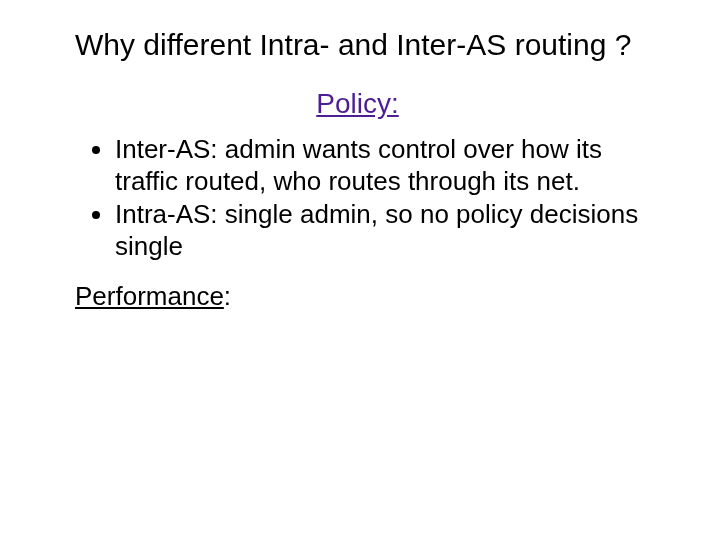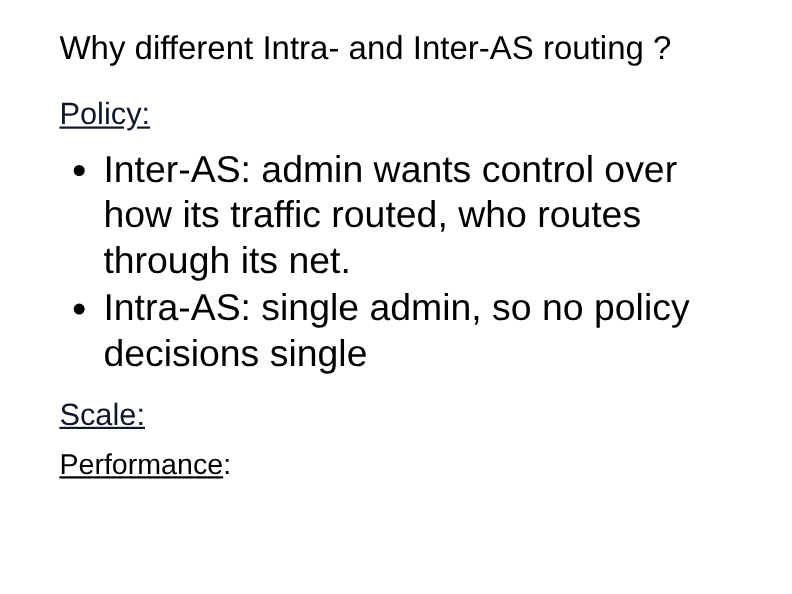--- a/index.html
+++ b/index.html
@@ -15,7 +15,7 @@
     box-sizing: border-box;
     width: 690px;
     height: 540px;
-    padding: 28px 50px 20px 54px;
+    padding: 28px 50px 20px 75px;
   }
   .title {
     font-size: 30px;

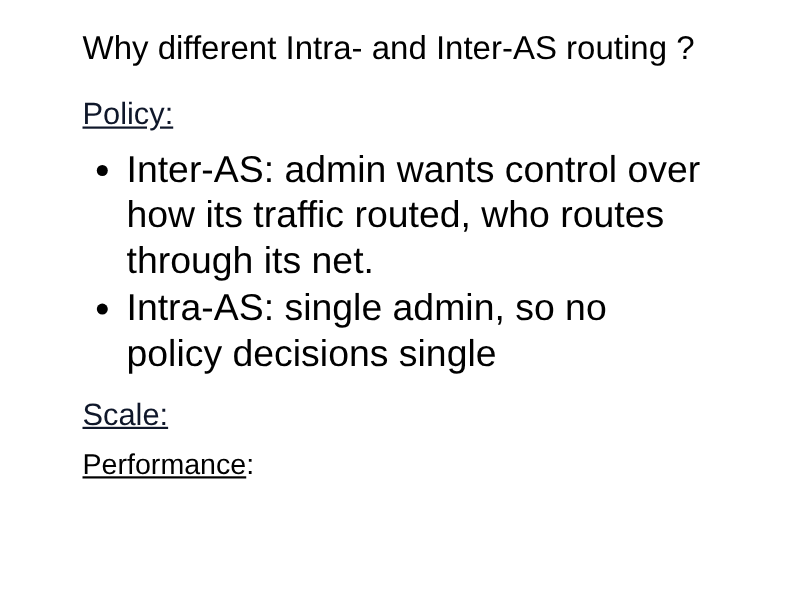--- a/index.html
+++ b/index.html
@@ -28,7 +28,7 @@
     text-decoration: underline;
     margin-bottom: 14px;
   }
-  .section.red   { color: #0f172a; }
+  .section.red   { color: #4c1d95; text-align: center; }
   ul {
     margin: 0 0 18px 0;
     padding-left: 40px;

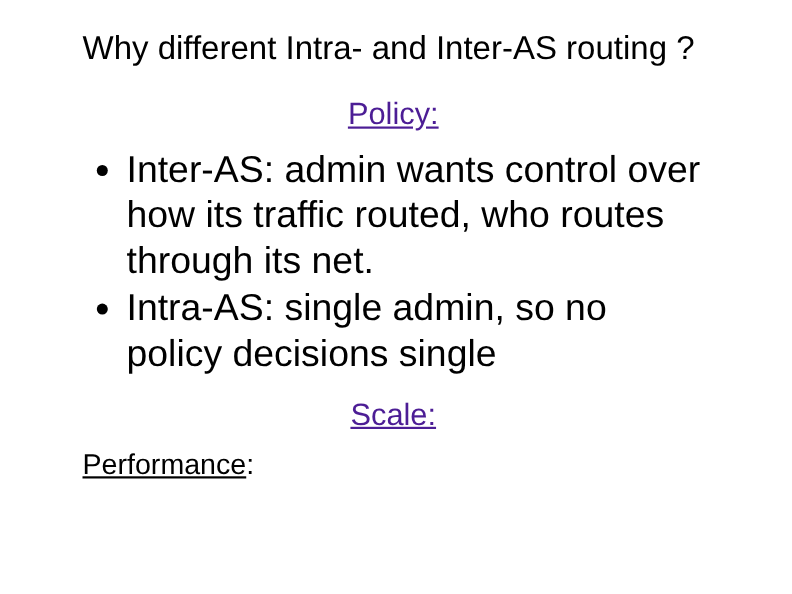--- a/index.html
+++ b/index.html
@@ -35,7 +35,7 @@
     list-style-type: disc;
   }
   li {
-    font-size: 34px;
+    font-size: 26px;
     line-height: 1.22;
     margin-bottom: 2px;
   }

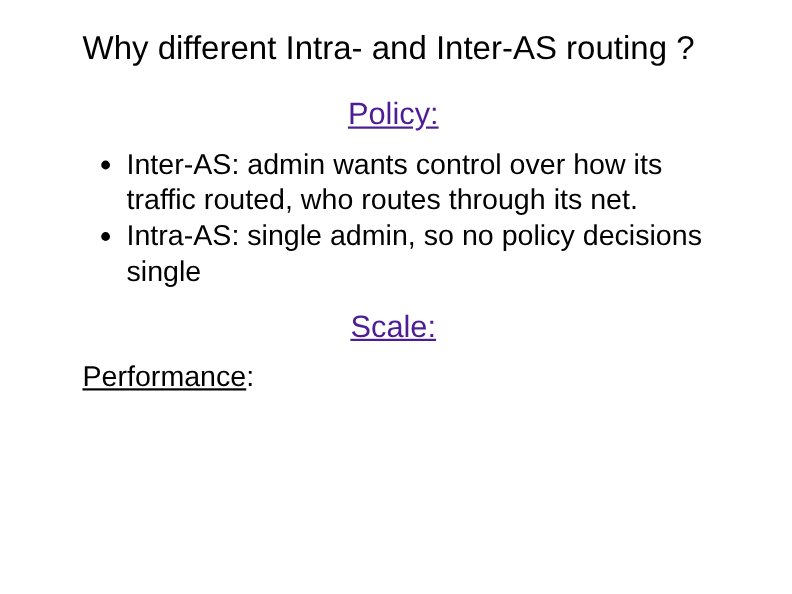--- a/index.html
+++ b/index.html
@@ -58,7 +58,6 @@
     <li>Intra-AS: single admin, so no policy decisions single</li>
   </ul>
 
-  <div class="section red">Scale:</div>
 
   <div class="subhead">
     <span>Performance</span><span style="text-decoration:none; display:inline-block;">:</span>

